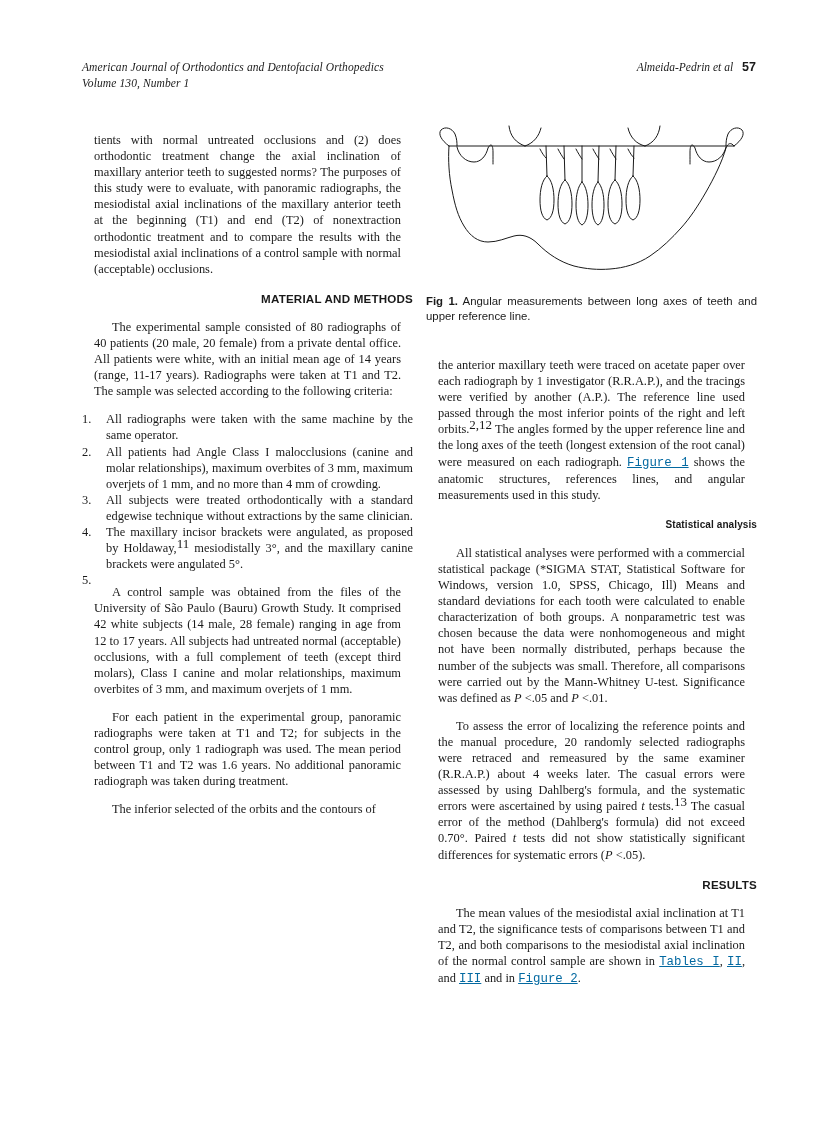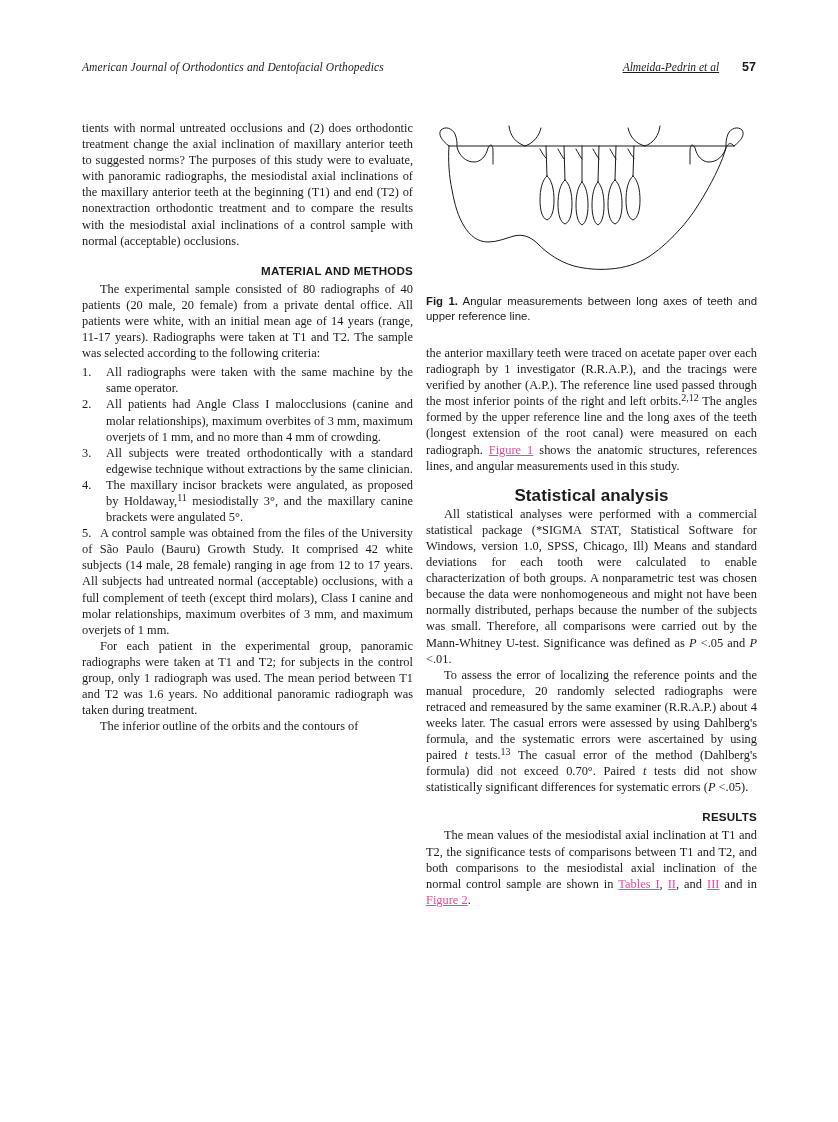--- a/index.html
+++ b/index.html
@@ -53,7 +53,6 @@
   }
   .rh-right .authors {
     font-style: italic;
-    text-decoration: underline;
   }
   .rh-right .pageno {
     font-family: "Liberation Sans", sans-serif;

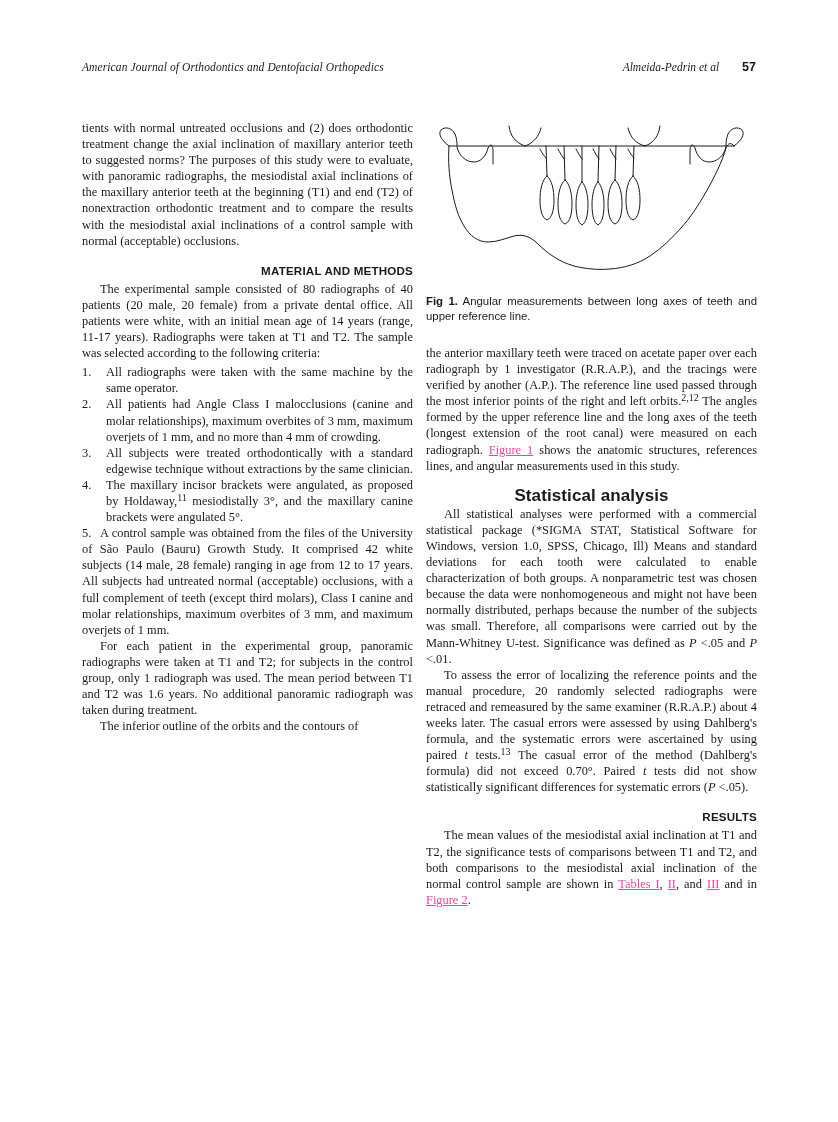--- a/index.html
+++ b/index.html
@@ -59,7 +59,7 @@
     font-weight: bold;
     font-style: normal;
     font-size: 12.5px;
-    margin-left: 23px;
+    margin-left: 9px;
   }
 
   

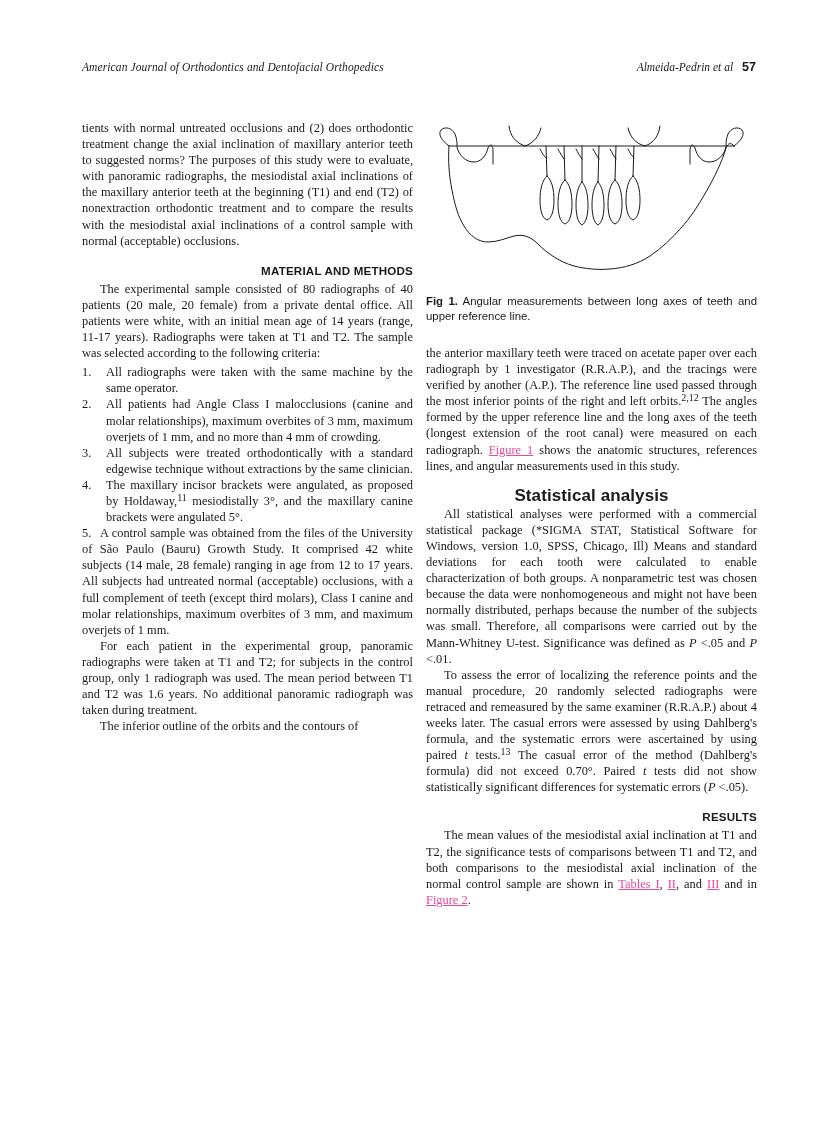--- a/index.html
+++ b/index.html
@@ -160,6 +160,7 @@
   <div class="running-head">
     <div class="rh-left">
       <div>American Journal of Orthodontics and Dentofacial Orthopedics</div>
+      <div class="vol">Volume 130, Number 1</div>
     </div>
     <div class="rh-right">
       <span class="authors">Almeida-Pedrin et al</span><span class="pageno">57</span>

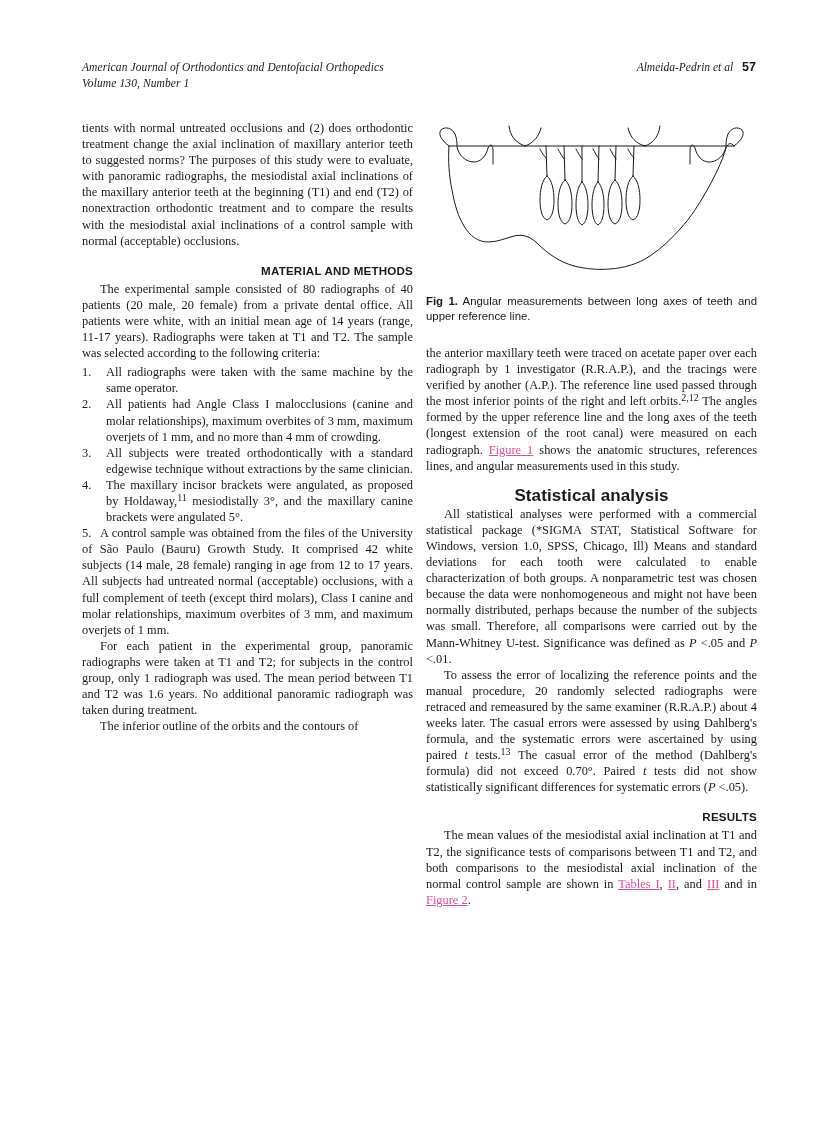--- a/index.html
+++ b/index.html
@@ -72,7 +72,7 @@
   .col-right { left: 426px; }
 
   p.body {
-    margin: 0;
+    margin: 12px;
     font-size: 12.4px;
     line-height: 16.1px;
     text-align: justify;

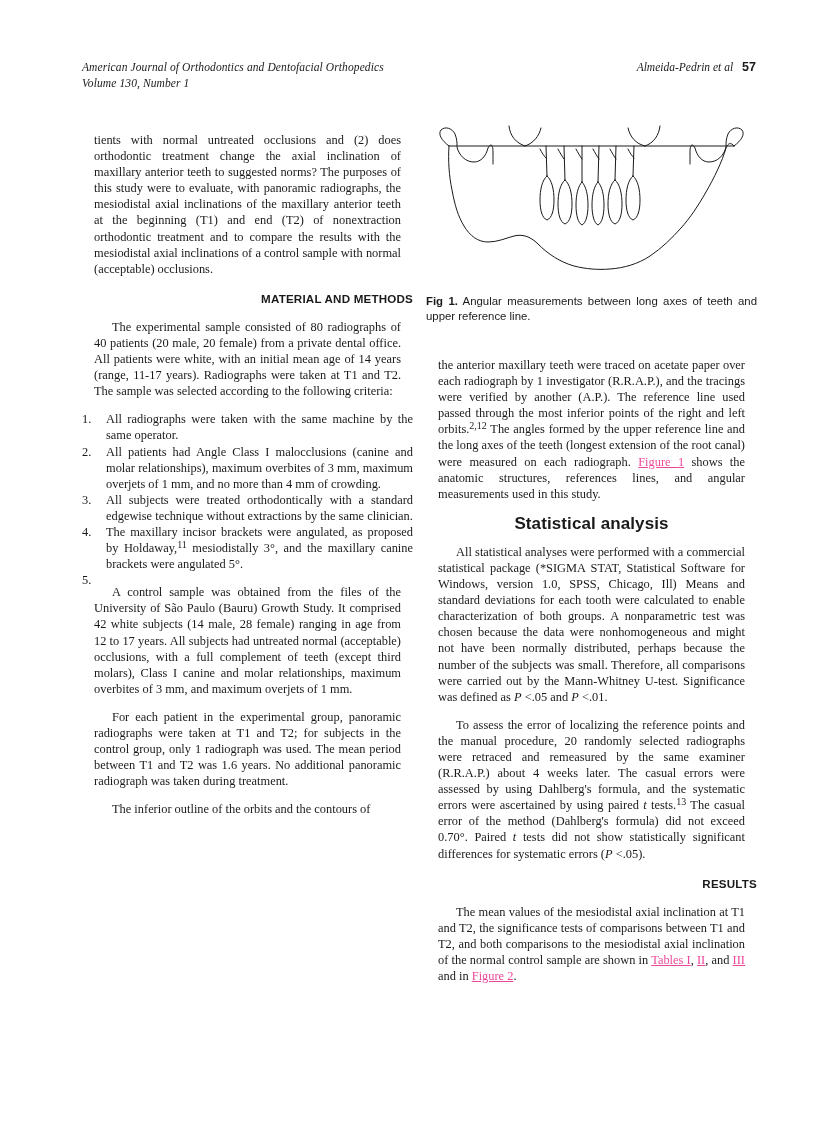--- a/index.html
+++ b/index.html
@@ -121,7 +121,7 @@
   }
 
   sup {
-    font-size: 10px;
+    font-size: 13px;
     line-height: 0;
     vertical-align: 4.5px;
     font-family: Liberation Serif, serif;

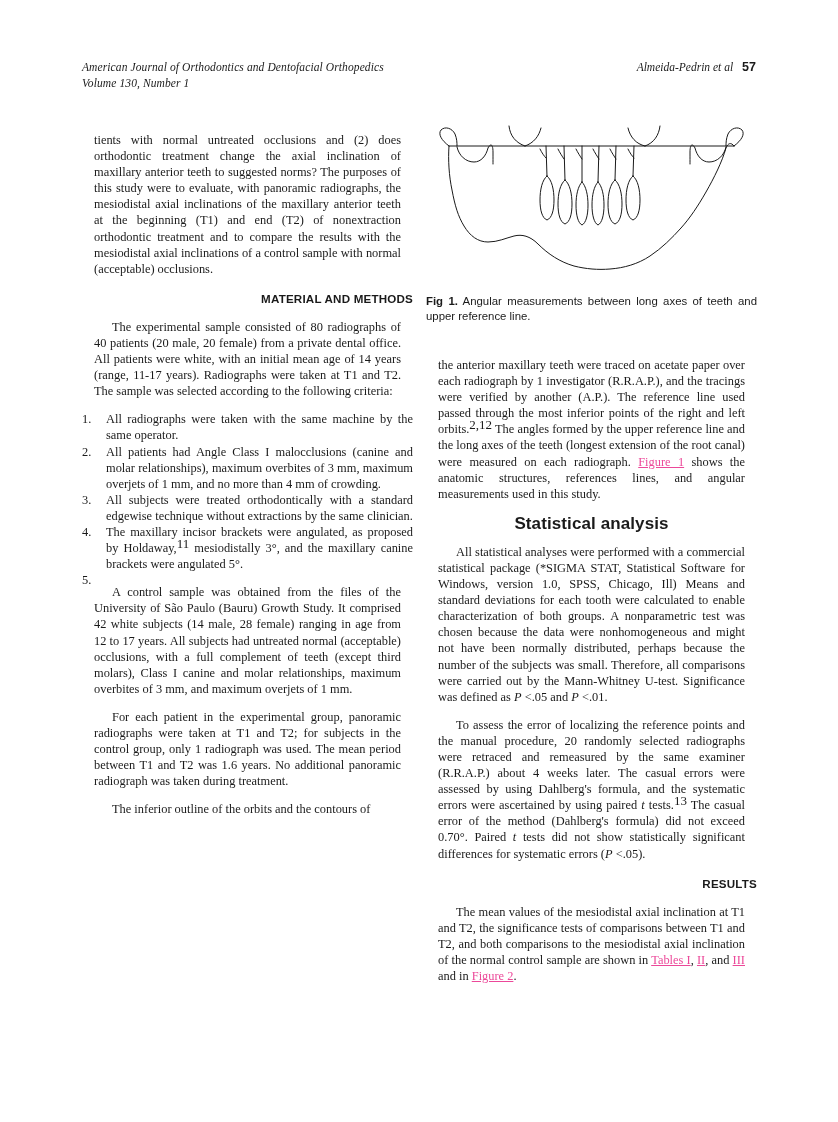--- a/index.html
+++ b/index.html
@@ -127,7 +127,7 @@
     font-family: Liberation Serif, serif;
   }
   .ital { font-style: italic; }
-  .link { color: #ec4899; }
+  .link { color: #0369a1; font-family: Liberation Mono, monospace; }
 
   
   .figure-block {

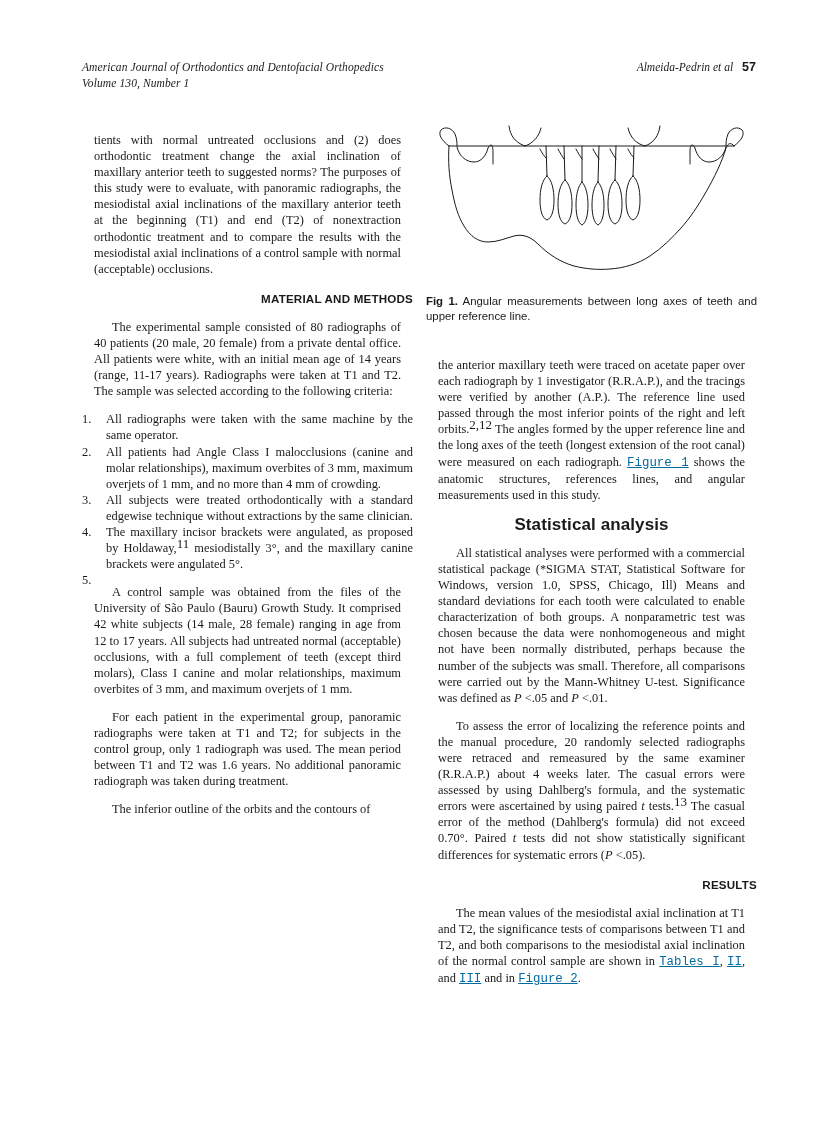--- a/index.html
+++ b/index.html
@@ -94,10 +94,10 @@
     margin: 14px 0 2px 0;
     font-family: "Liberation Sans", sans-serif;
     font-weight: bold;
-    font-size: 17px;
+    font-size: 10px;
     line-height: 16px;
     letter-spacing: 0.1px;
-    text-align: center;
+    text-align: right;
   }
 
   ol.criteria {

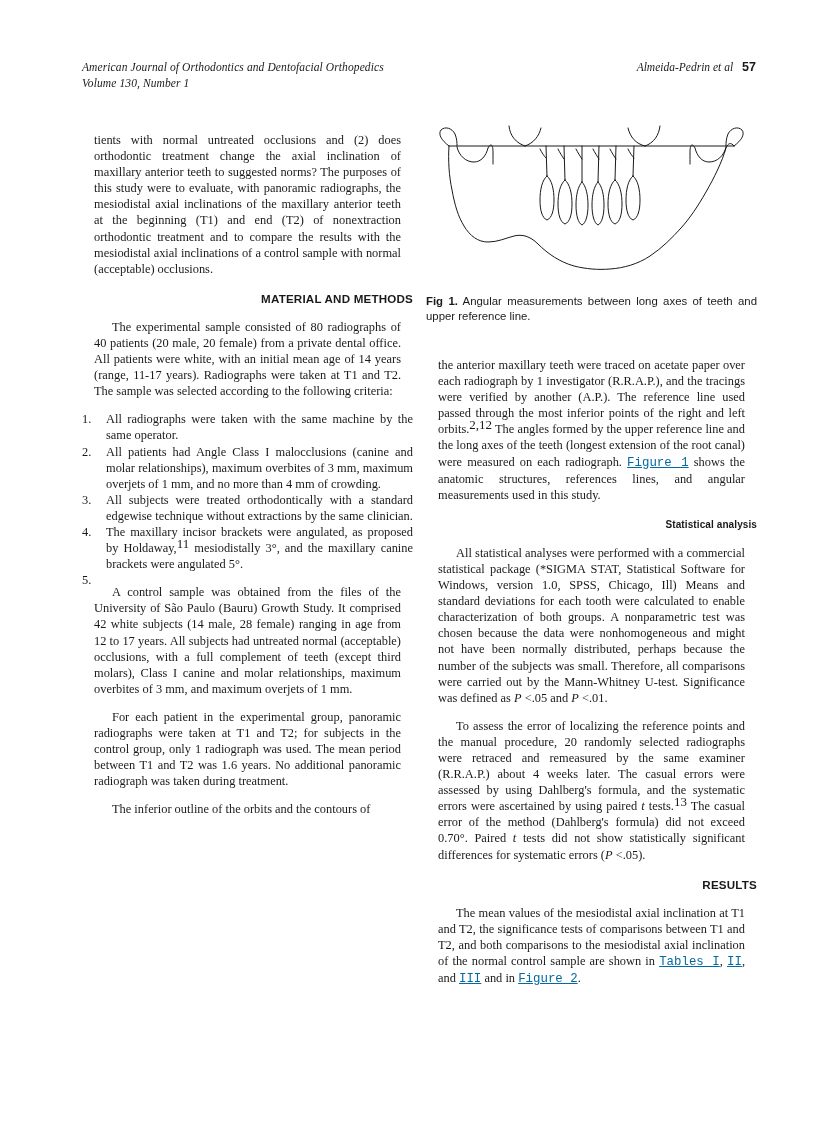--- a/index.html
+++ b/index.html
@@ -198,7 +198,7 @@
 
     <p class="body">For each patient in the experimental group, panoramic radiographs were taken at T1 and T2; for subjects in the control group, only 1 radiograph was used. The mean period between T1 and T2 was 1.6 years. No additional panoramic radiograph was taken during treatment.</p>
 
-    <p class="body">The inferior outline of the orbits and the contours of</p>
+    <p class="body">The inferior selected of the orbits and the contours of</p>
 
   </div>
 

